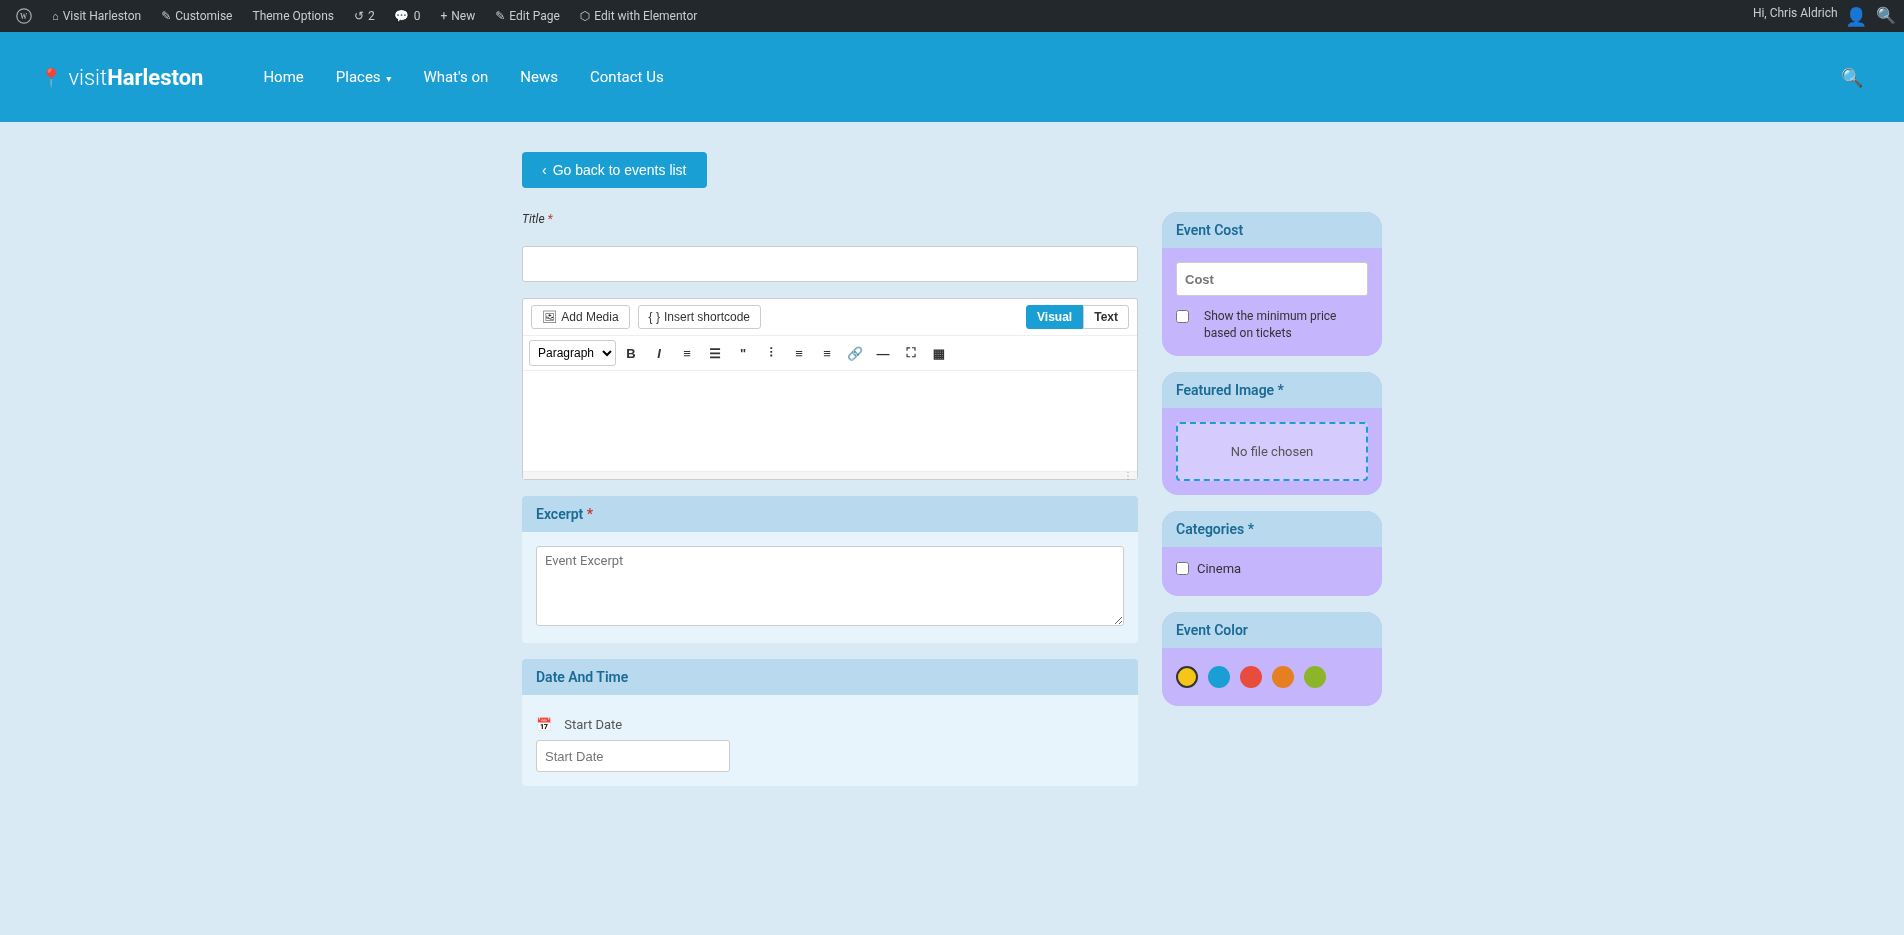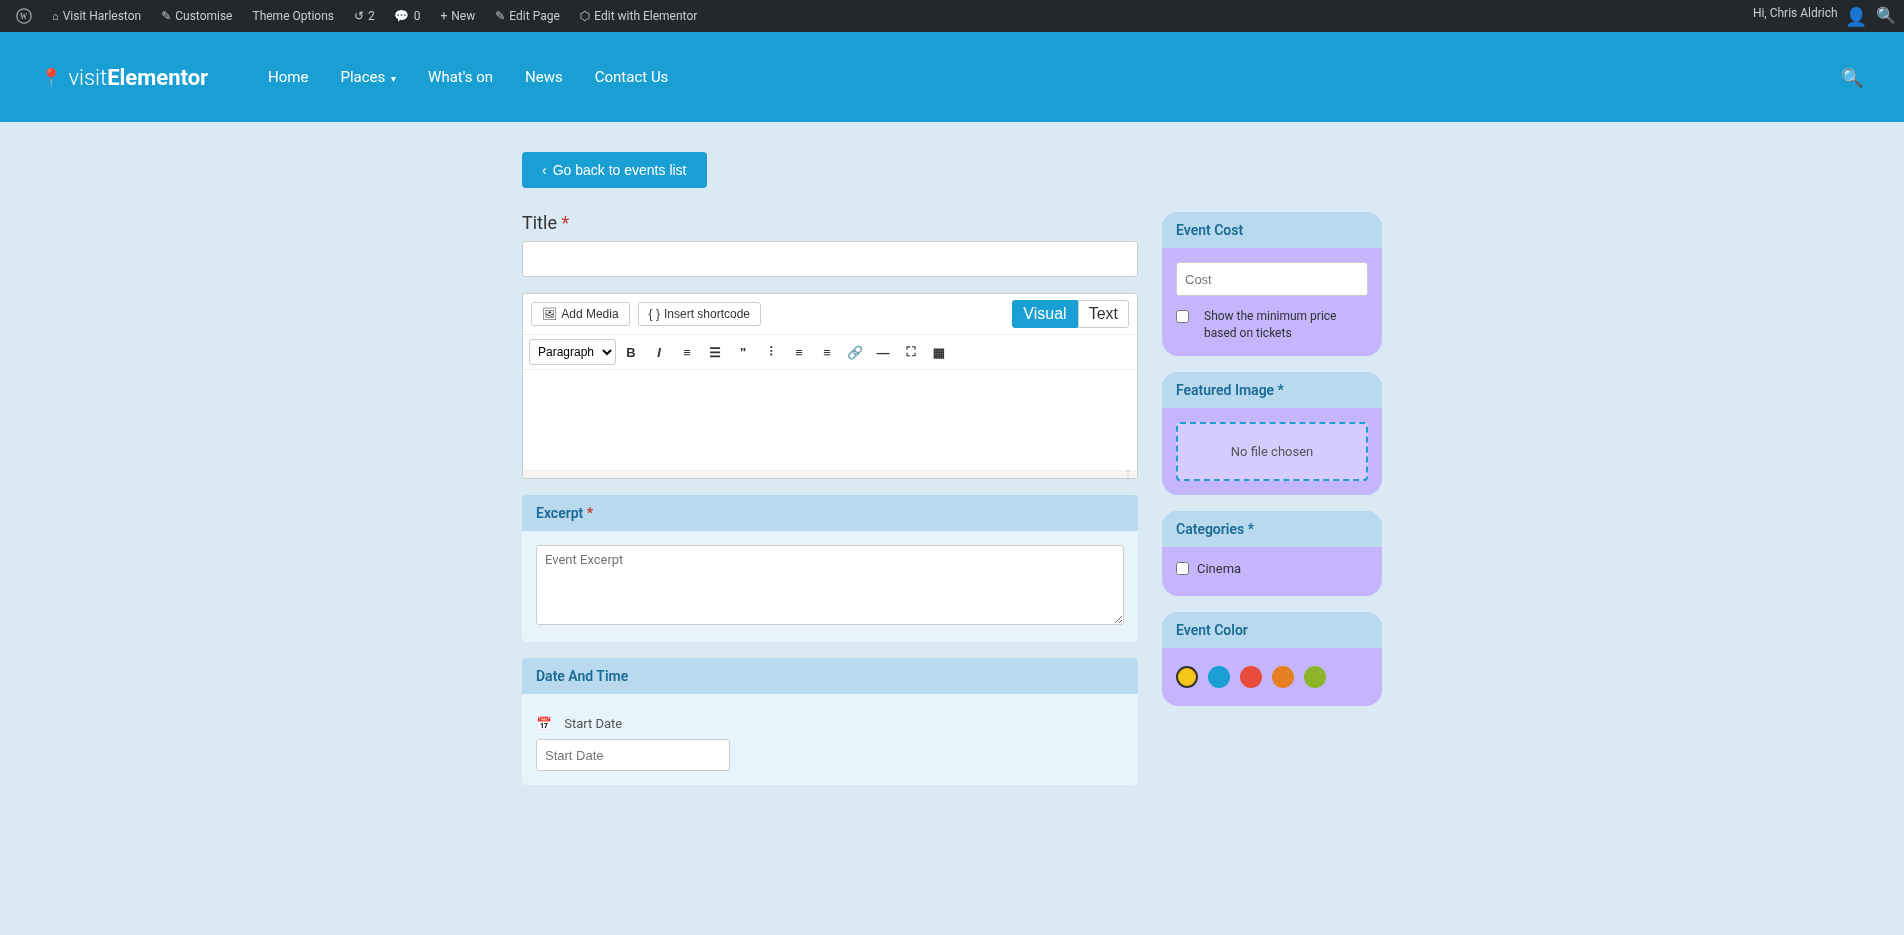--- a/index.html
+++ b/index.html
@@ -235,7 +235,7 @@
 <div id="site-header">
   <div class="site-logo">
     <span style="font-size:18px; margin-right:2px;">📍</span>
-    <span><span class="visit">visit</span><span class="harleston">Elementor</span></span>
+    <span><span class="visit">visit</span><span class="harleston">Harleston</span></span>
   </div>
   <nav class="site-nav">
     <a class="nav-item">Home</a>

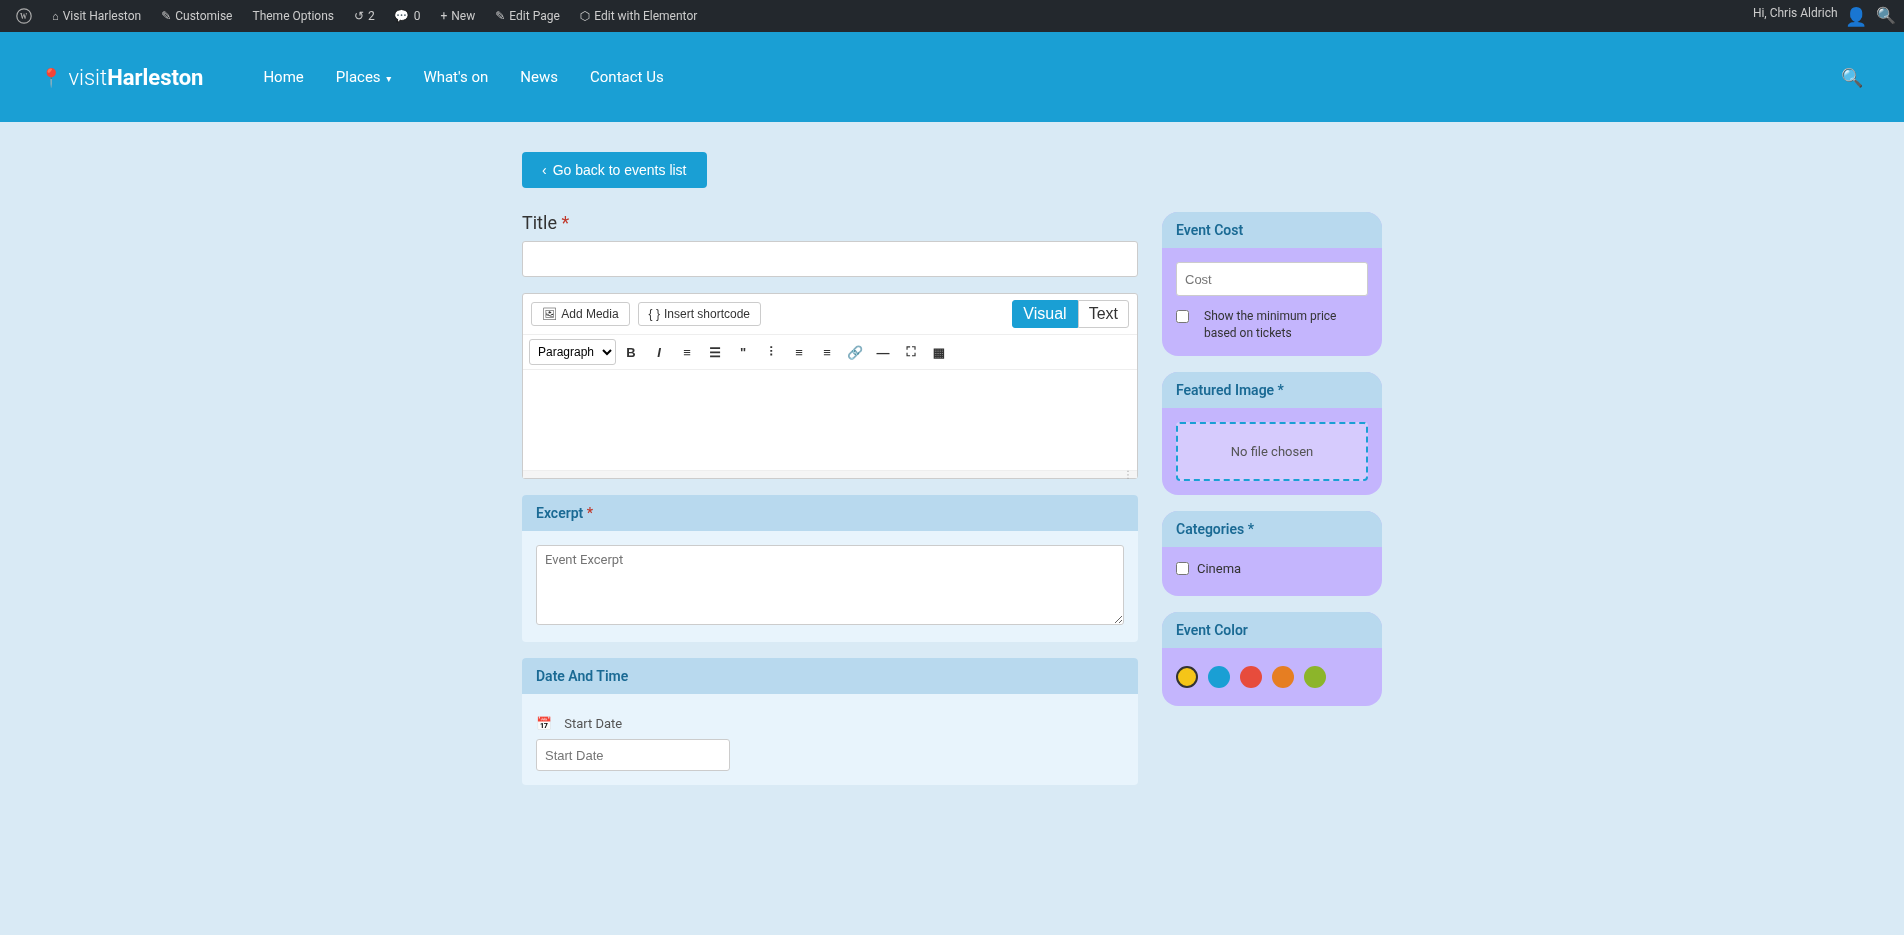--- a/index.html
+++ b/index.html
@@ -81,7 +81,7 @@
 
     
     .title-field { margin-bottom: 16px; }
-    .field-label { font-size: 18px; color: #333; margin-bottom: 8px; display: block; }
+    .field-label { font-size: 12px; color: #333; margin-bottom: 20px; display: block; font-style: italic; }
     .field-label .required { color: #c0392b; }
     .text-input {
       width: 100%;

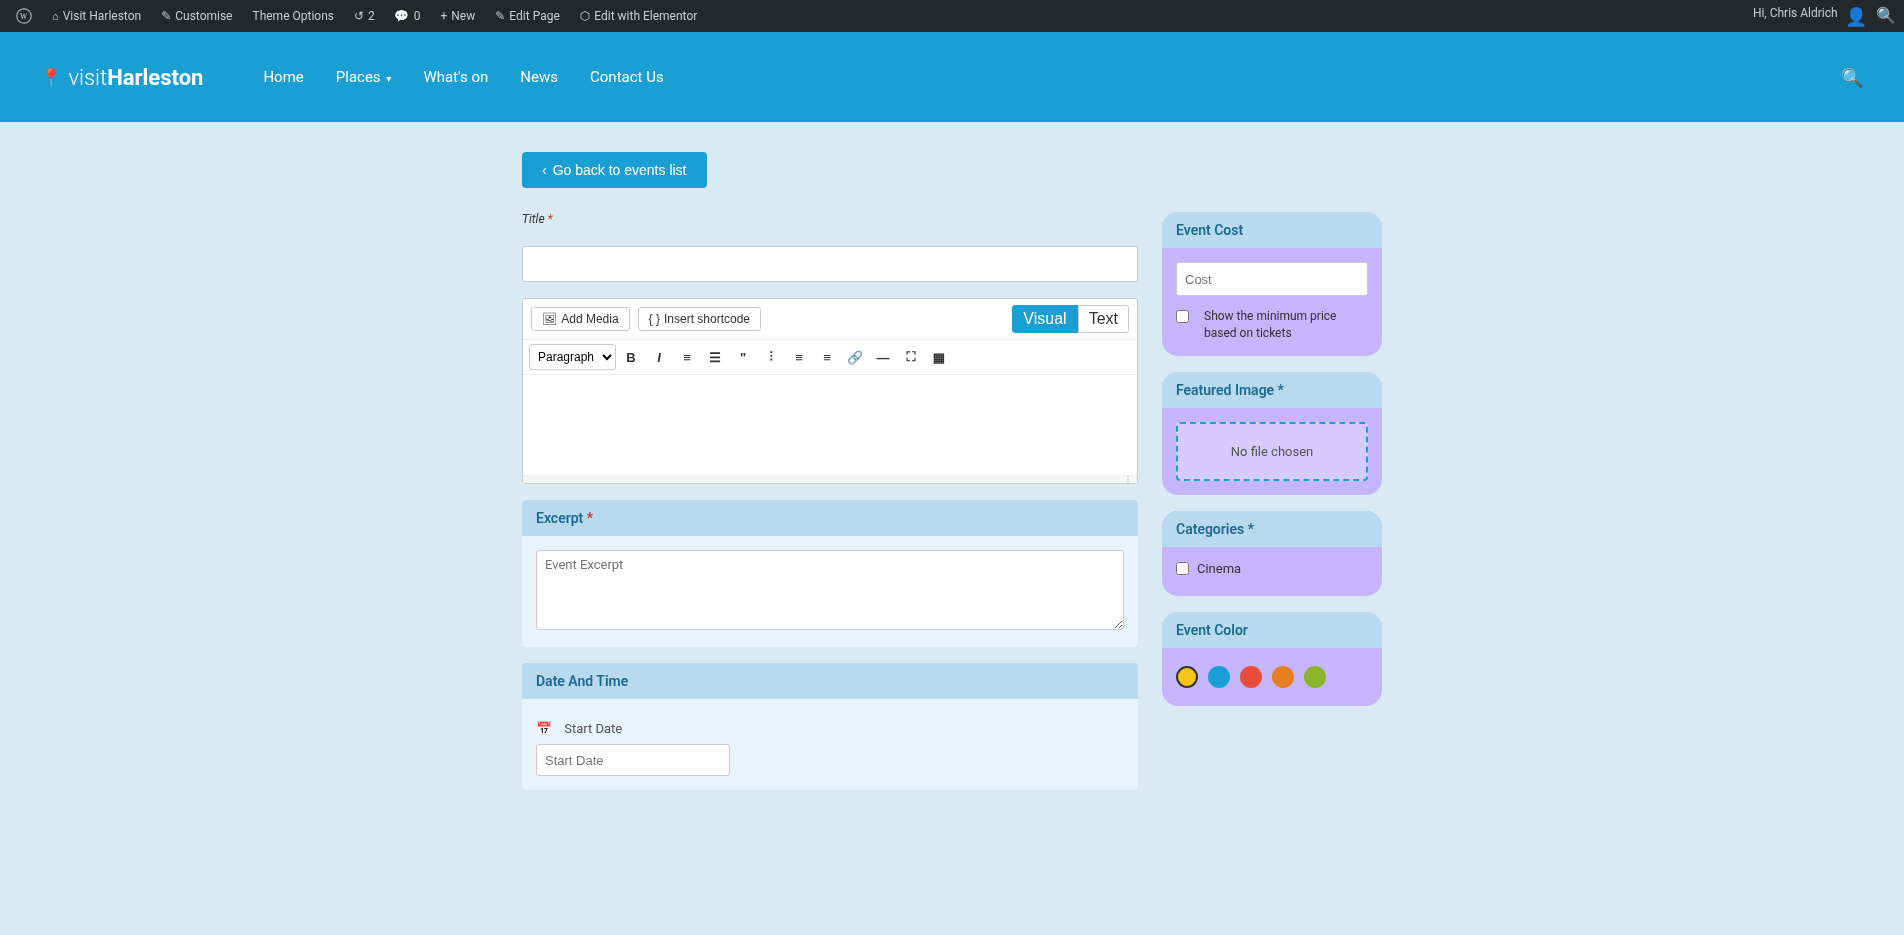--- a/index.html
+++ b/index.html
@@ -144,7 +144,7 @@
     .sidebar-section-body { padding: 14px; }
 
     .cost-input {
-      width: 100%; height: 34px; border: 1px solid #ccc; border-radius: 3px; padding: 0 8px; font-size: 13px; background: white;
+      width: 100%; height: 34px; border: 1px solid #ccc; border-radius: 3px; padding: 0 8px; font-size: 13px; background: white; font-weight: bold;
     }
 
     .checkbox-row { display: flex; align-items: flex-start; gap: 15px; margin-top: 12px; }

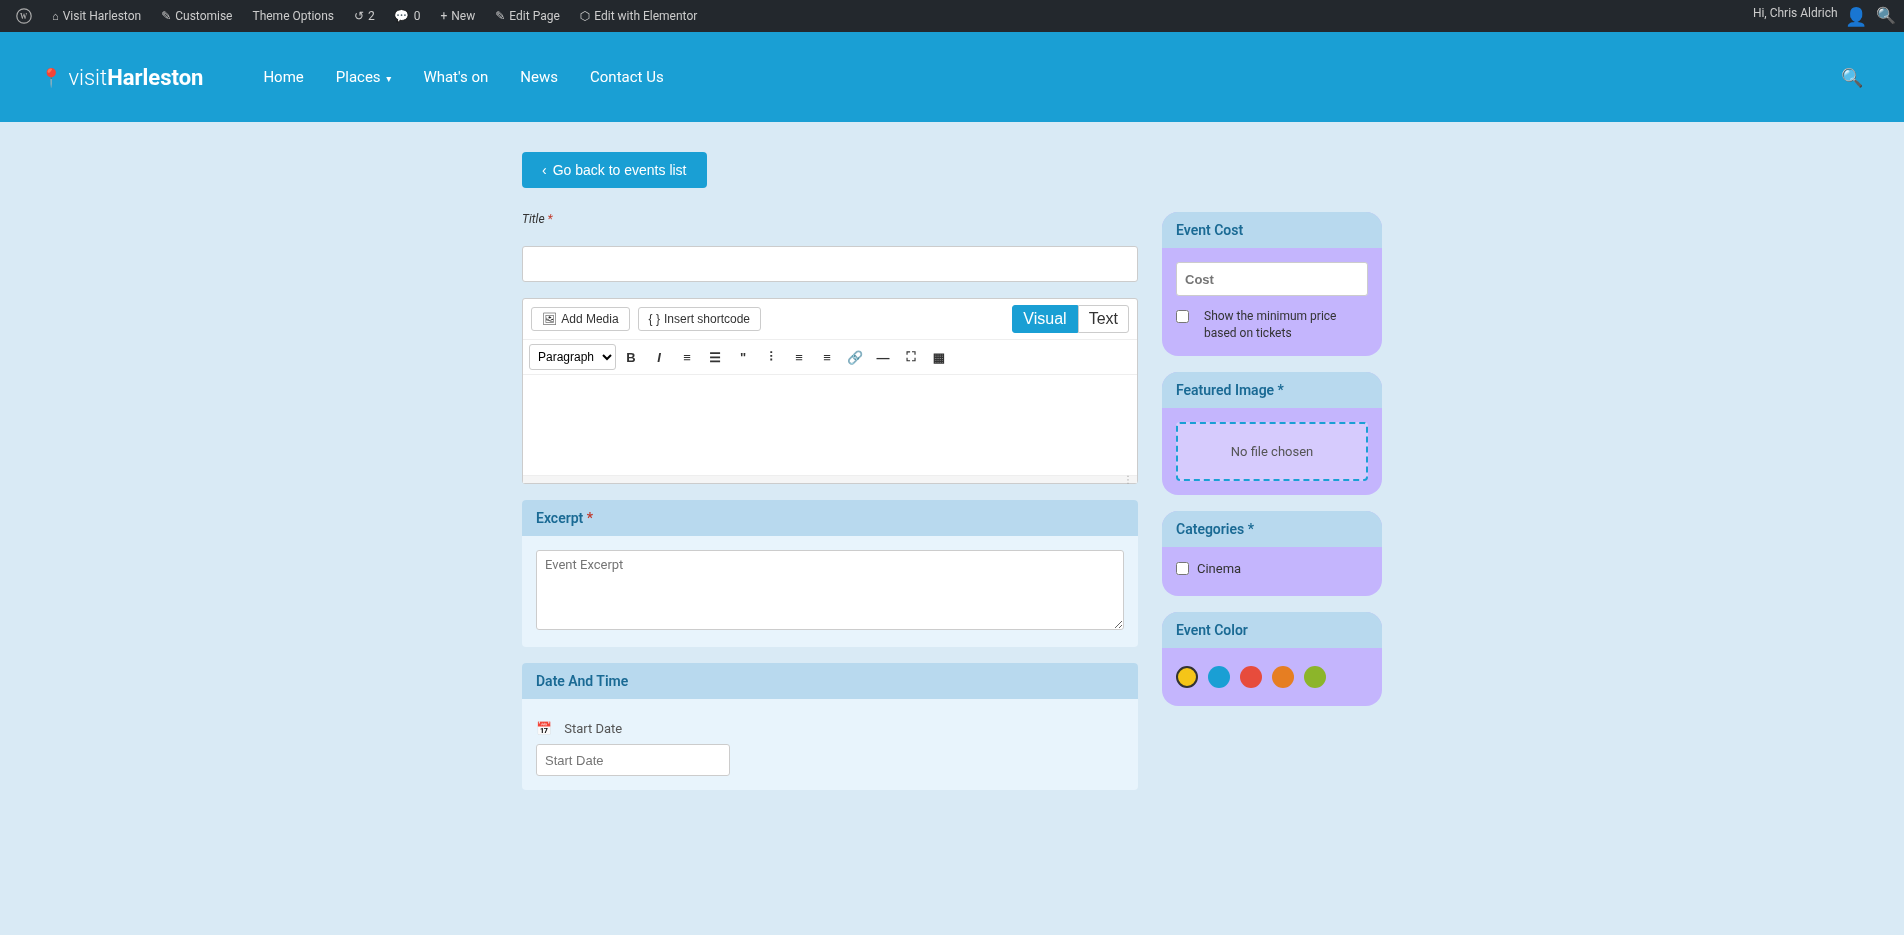--- a/index.html
+++ b/index.html
@@ -107,7 +107,7 @@
       color: #333;
     }
     .visual-text-tabs { margin-left: auto; display: flex; }
-    .vtab { padding: 4px 10px; cursor: pointer; font-size: 16px; border: 1px solid #ccc; background: white; color: #333; }
+    .vtab { padding: 4px 10px; cursor: pointer; font-size: 12px; border: 1px solid #ccc; background: white; color: #333; font-weight: bold; }
     .vtab.active { background: #1a9fd4; color: white; border-color: #1a9fd4; }
     .vtab:first-child { border-radius: 3px 0 0 3px; }
     .vtab:last-child { border-radius: 0 3px 3px 0; }

